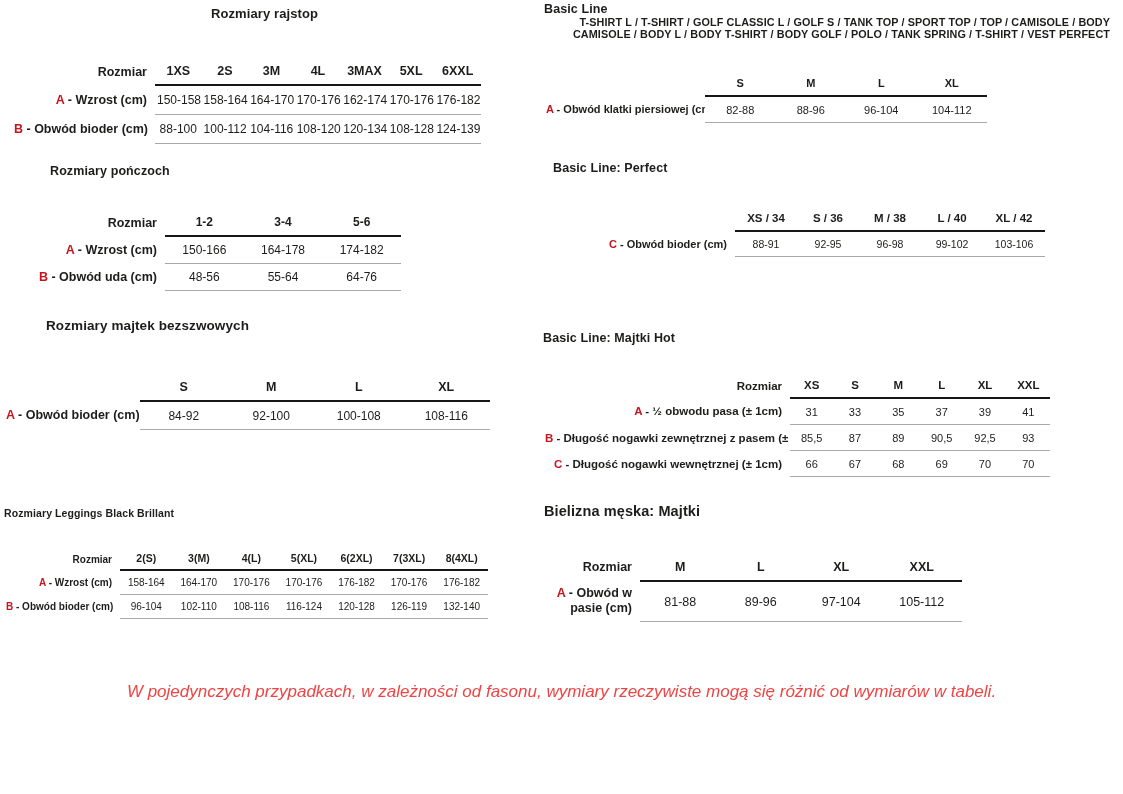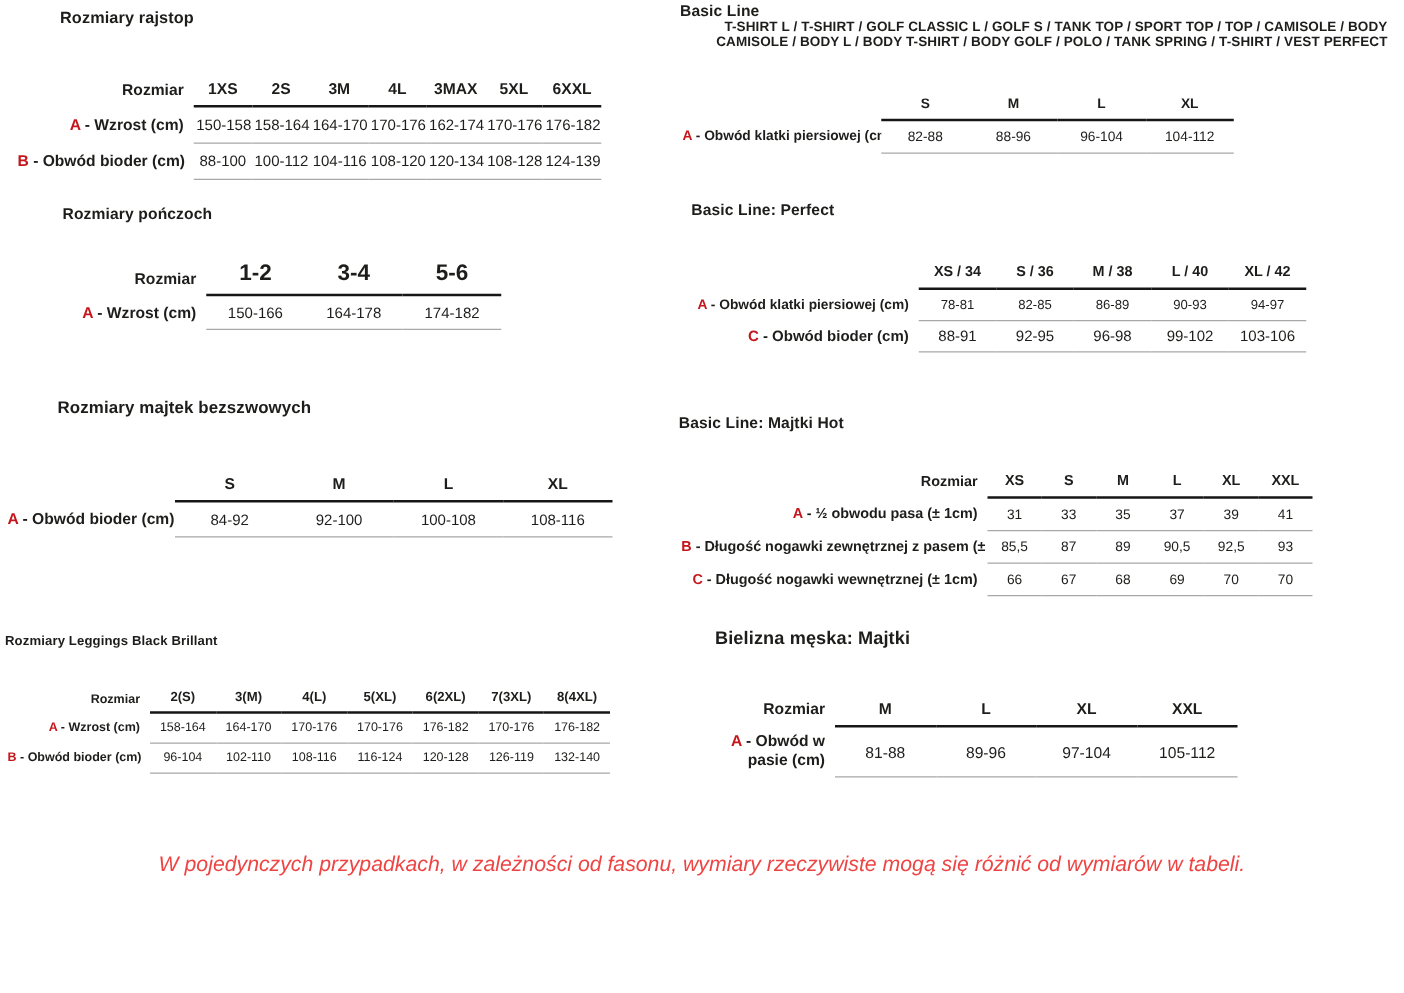--- a/index.html
+++ b/index.html
@@ -53,7 +53,7 @@
 
   
   #sec-rajstop{left:12px;top:6px;}
-  #sec-rajstop .tbl-title{margin-left:36px;}
+  #sec-rajstop .tbl-title{margin-left:36px;text-align:center;}
   #sec-rajstop table{margin-top:31px;width:469px;font-size:12px;}
   #sec-rajstop .lbl{width:133px;font-size:12.5px;}
   #sec-rajstop th{height:25px;font-size:12.5px;}

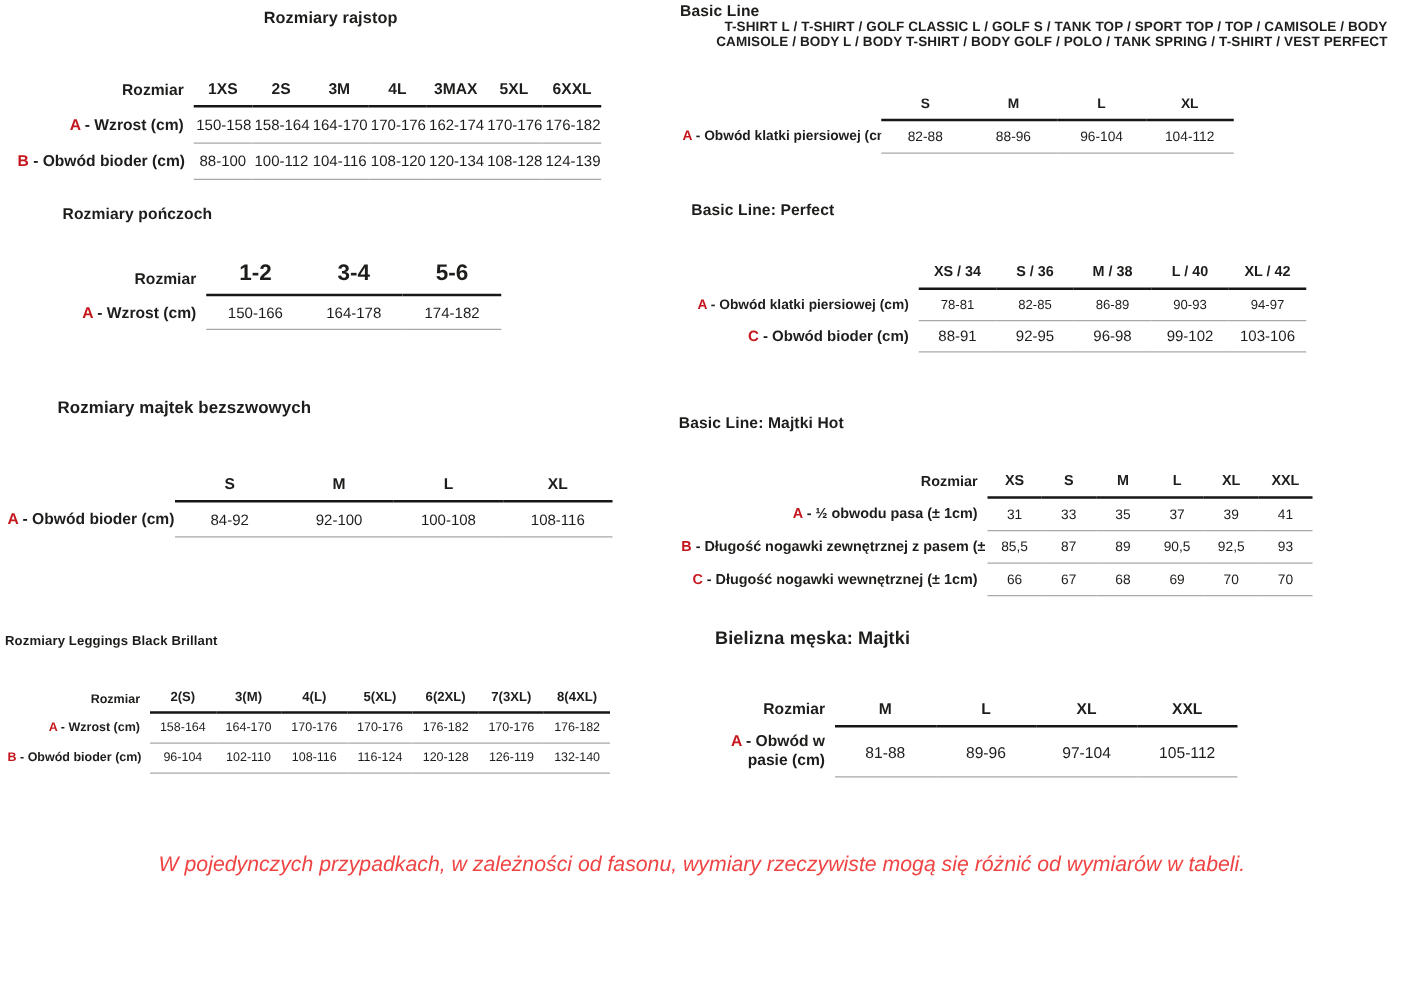--- a/index.html
+++ b/index.html
@@ -63,7 +63,7 @@
   #sec-ponczoch .tbl-title{margin-left:7px;font-size:12.5px;padding-left:33px;}
   #sec-ponczoch table{margin-top:28px;width:391px;font-size:12px;}
   #sec-ponczoch .lbl{width:145px;font-size:12.5px;}
-  #sec-ponczoch th{height:22px;font-size:18px;}
+  #sec-ponczoch th{height:22px;font-size:12px;}
   #sec-ponczoch td{height:26px;}
 
   #sec-majtek-bez{left:4px;top:318px;}

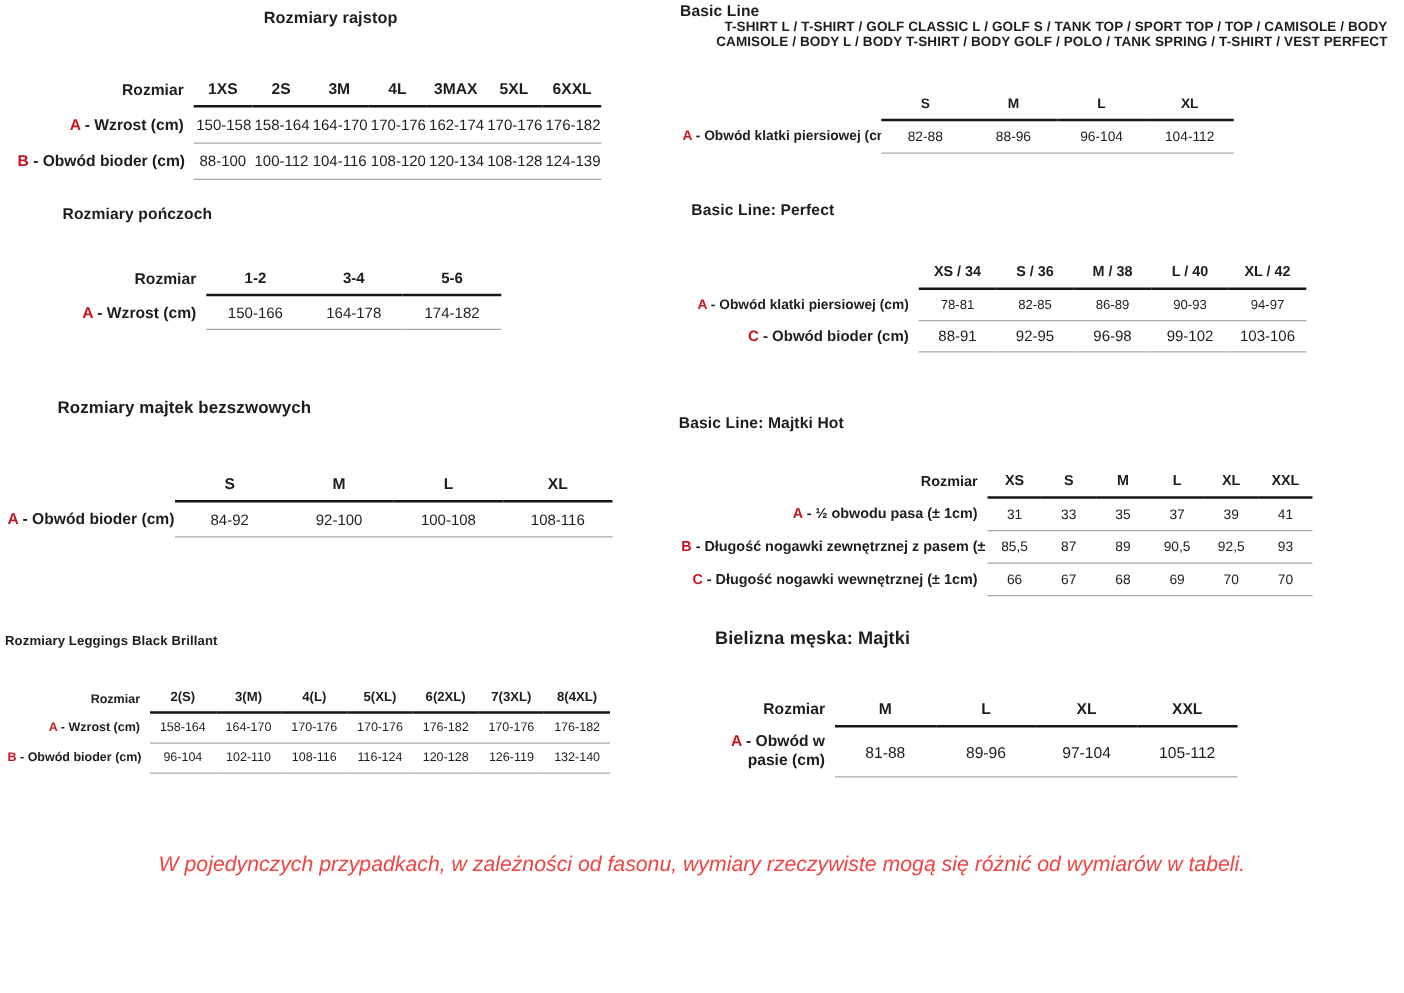--- a/index.html
+++ b/index.html
@@ -295,14 +295,6 @@
         </thead>
         <tbody>
           <tr>
-            <td class="lbl"><span class="red">A</span> - Obwód klatki piersiowej (cm)</td>
-            <td>78-81</td>
-            <td>82-85</td>
-            <td>86-89</td>
-            <td>90-93</td>
-            <td>94-97</td>
-          </tr>
-          <tr>
             <td class="lbl"><span class="red">C</span> - Obwód bioder (cm)</td>
             <td>88-91</td>
             <td>92-95</td>

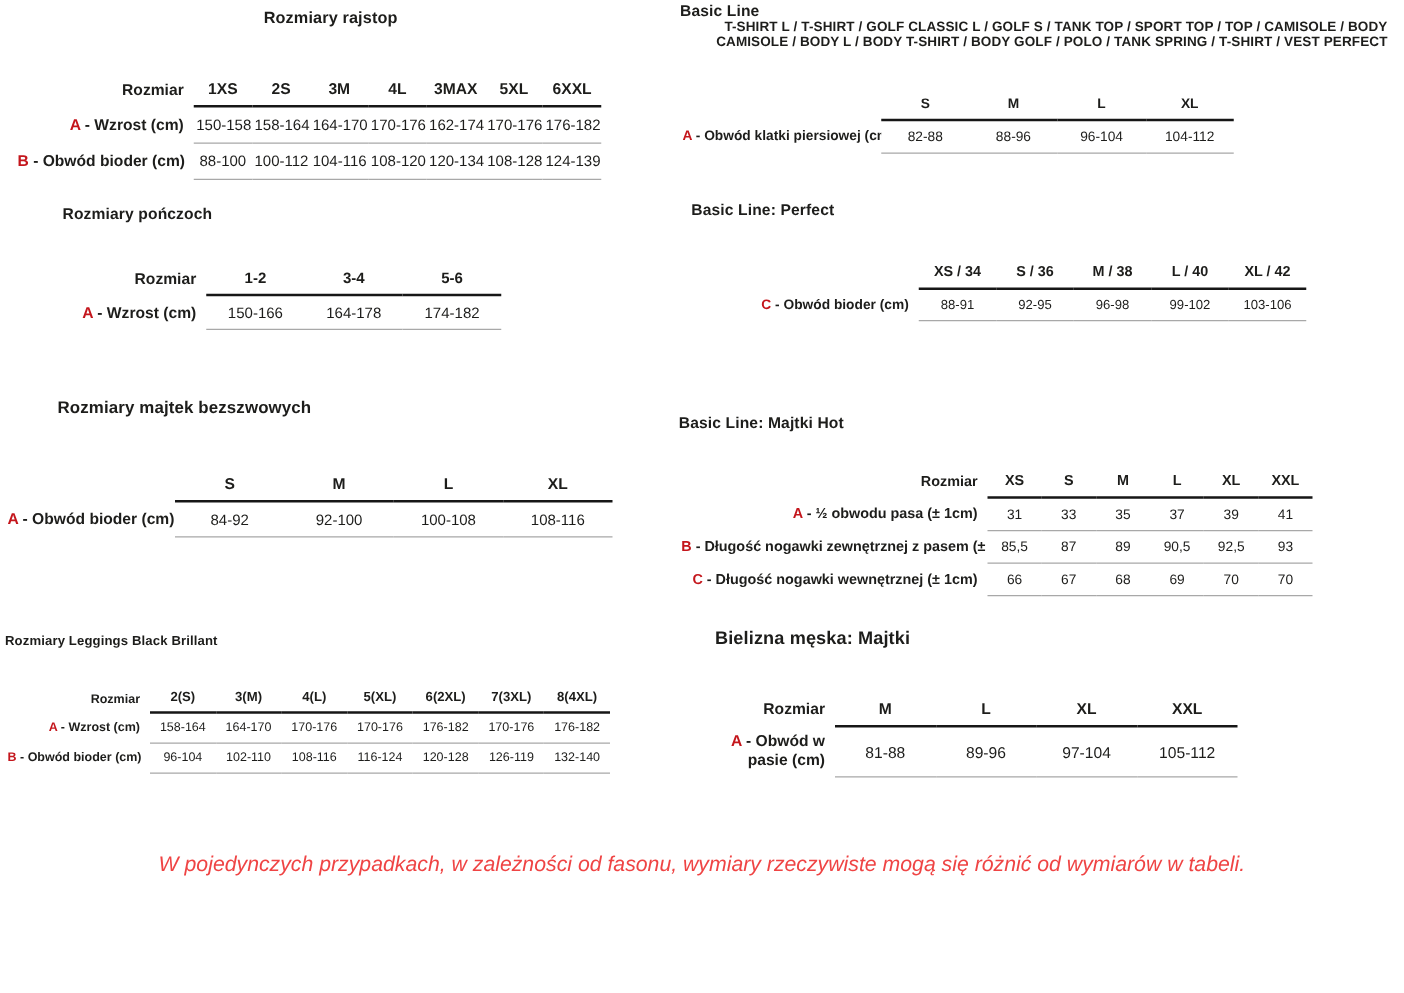--- a/index.html
+++ b/index.html
@@ -187,6 +187,12 @@
             <td>164-178</td>
             <td>174-182</td>
           </tr>
+          <tr>
+            <td class="lbl"><span class="red">B</span> - Obwód uda (cm)</td>
+            <td>48-56</td>
+            <td>55-64</td>
+            <td>64-76</td>
+          </tr>
         </tbody>
       </table>
   </section>

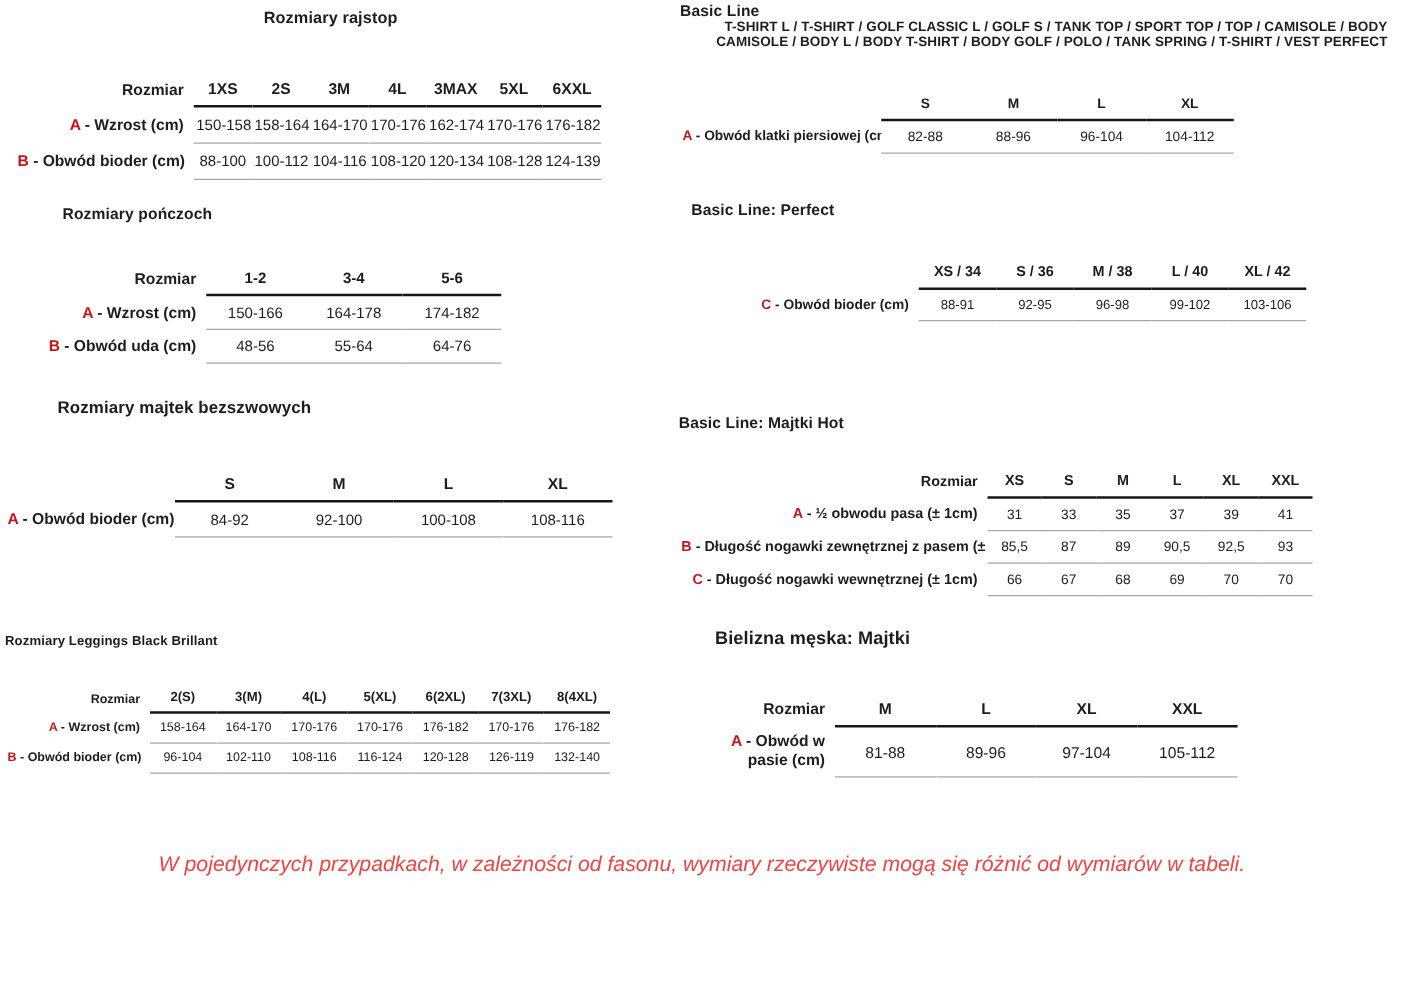--- a/index.html
+++ b/index.html
@@ -108,7 +108,7 @@
   #sec-skinny th{height:23px;font-size:11.5px;}
   #sec-skinny td{height:25px;}
 
-  #sec-majtki-m{left:572px;top:502px;}
+  #sec-majtki-m{left:544px;top:502px;}
   #sec-majtki-m .tbl-title{font-size:14.5px;line-height:18px;}
   #sec-majtki-m table{margin-top:28px;width:418px;font-size:12.5px;}
   #sec-majtki-m .lbl{width:86px;font-size:12.5px;white-space:normal;line-height:15px;}

